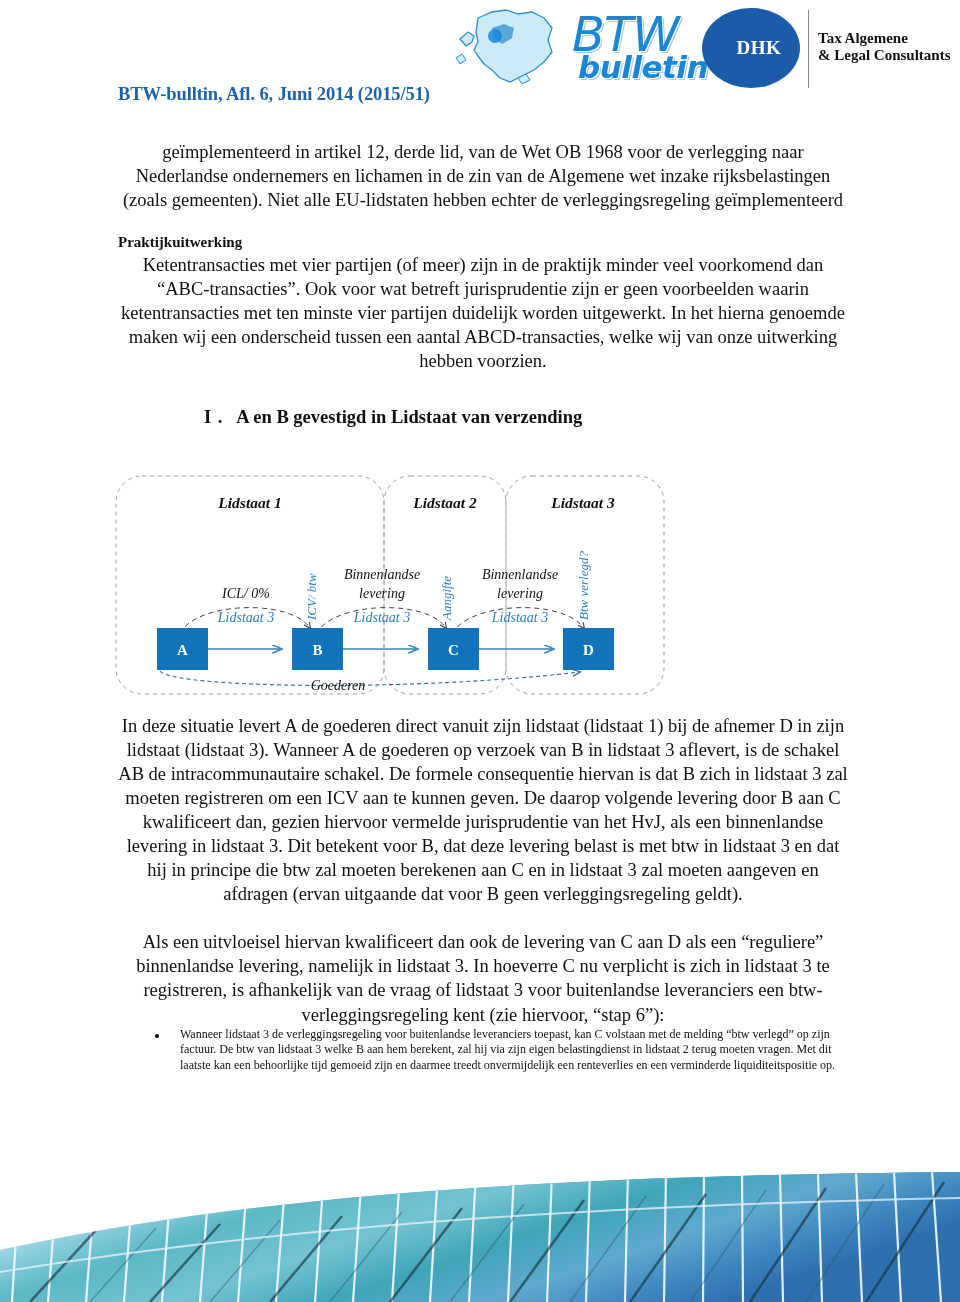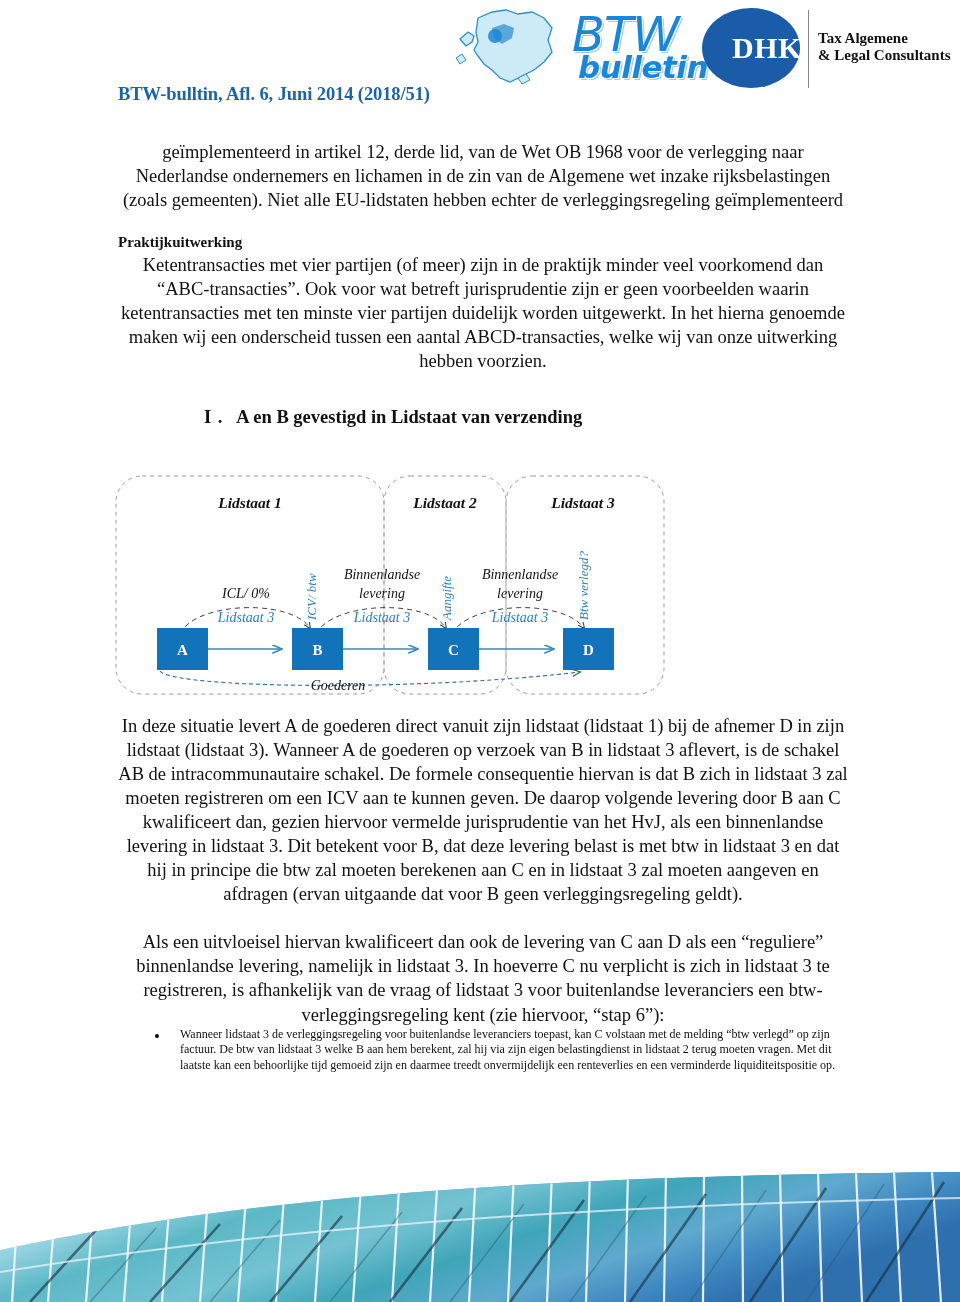--- a/index.html
+++ b/index.html
@@ -83,7 +83,7 @@
   }
   #dhk-text {
     position: absolute;
-    left: 16px; top: 0;
+    left: 8px; top: 0;
     width: 98px;
     height: 80px;
     display: flex;
@@ -92,7 +92,7 @@
     color: #ffffff;
     font-family: "Liberation Serif", serif;
     font-weight: bold;
-    font-size: 30px;
+    font-size: 19px;
     letter-spacing: 0.5px;
   }
   #dhk-rule {

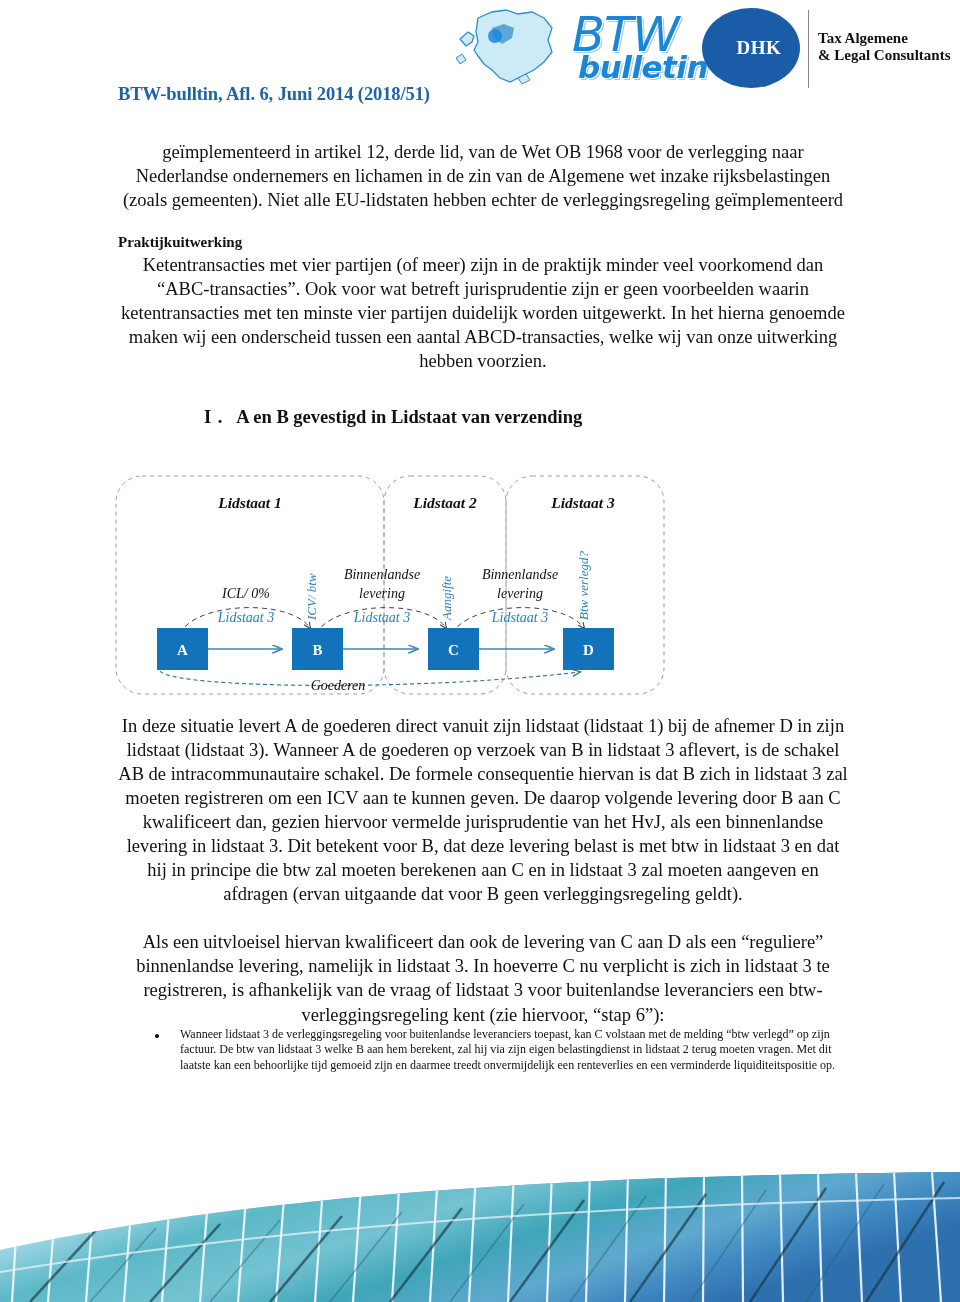--- a/index.html
+++ b/index.html
@@ -233,7 +233,7 @@
     </div>
   </div>
 
-  <div id="bulletin-ref">BTW-bulltin, Afl. 6, Juni 2014 (2018/51)</div>
+  <div id="bulletin-ref">BTW-bulltin, Afl. 6, Juni 2014 (2015/51)</div>
 </div>
 
 <div id="content">

